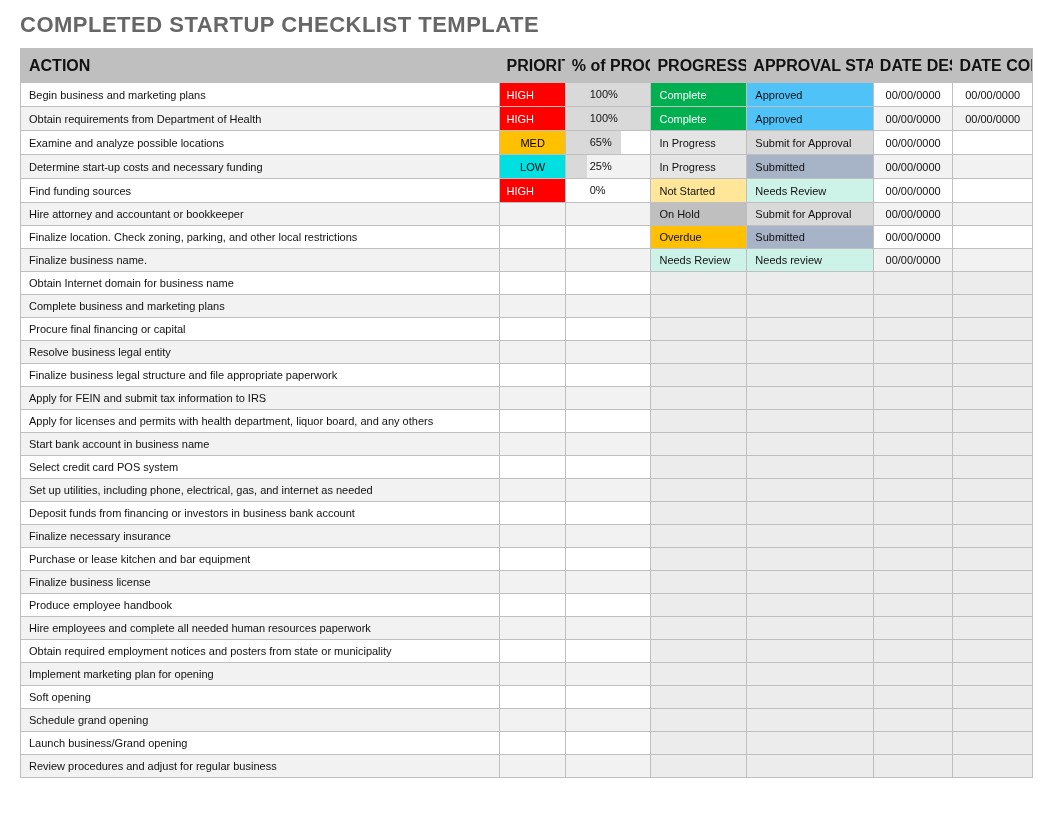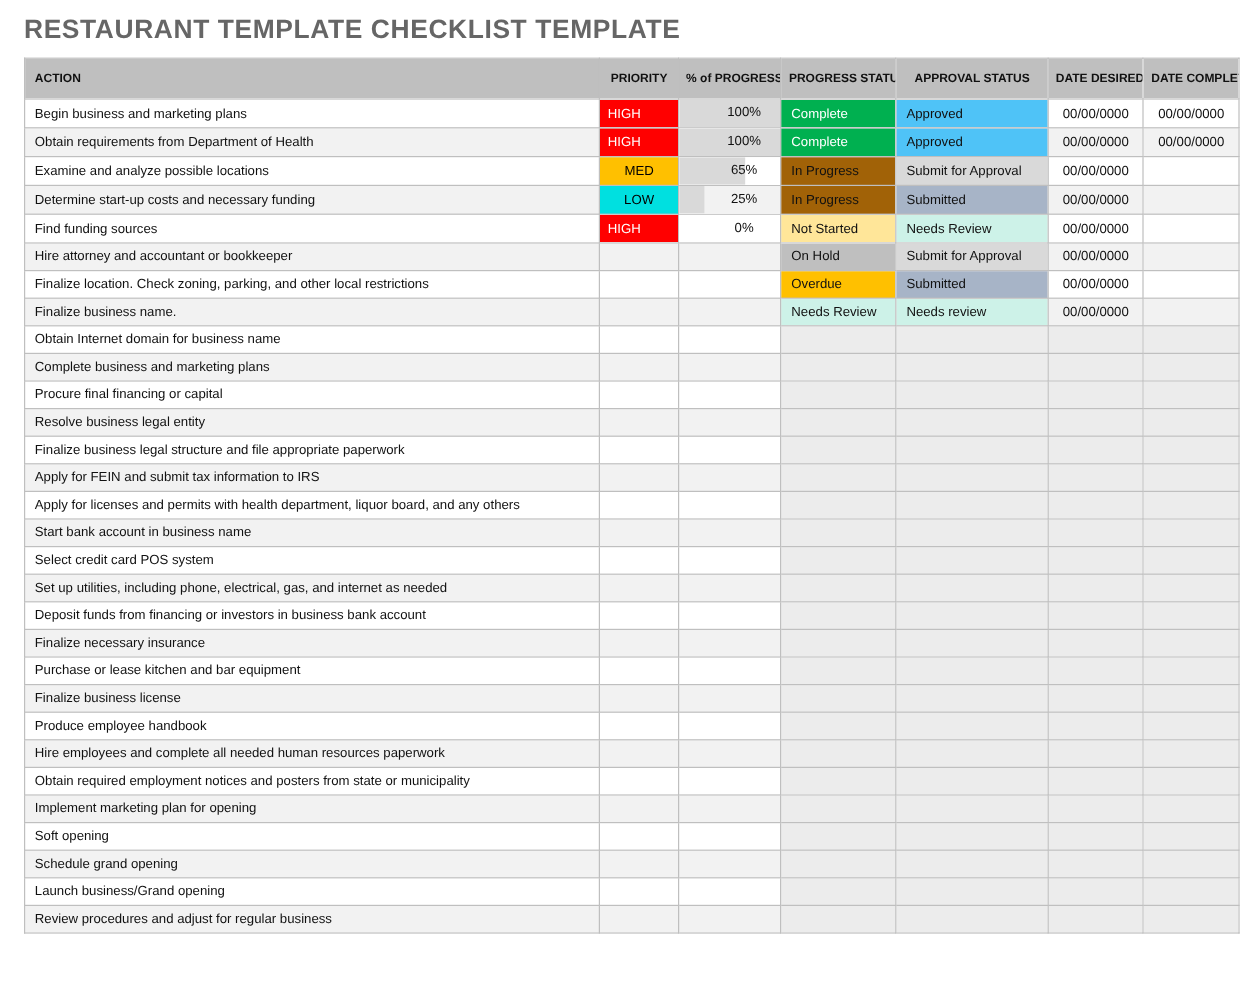--- a/index.html
+++ b/index.html
@@ -88,7 +88,7 @@
 </head>
 <body>
 
-<h1>RESTAURANT TEMPLATE CHECKLIST TEMPLATE</h1>
+<h1>COMPLETED STARTUP CHECKLIST TEMPLATE</h1>
 
 <table>
   <colgroup>

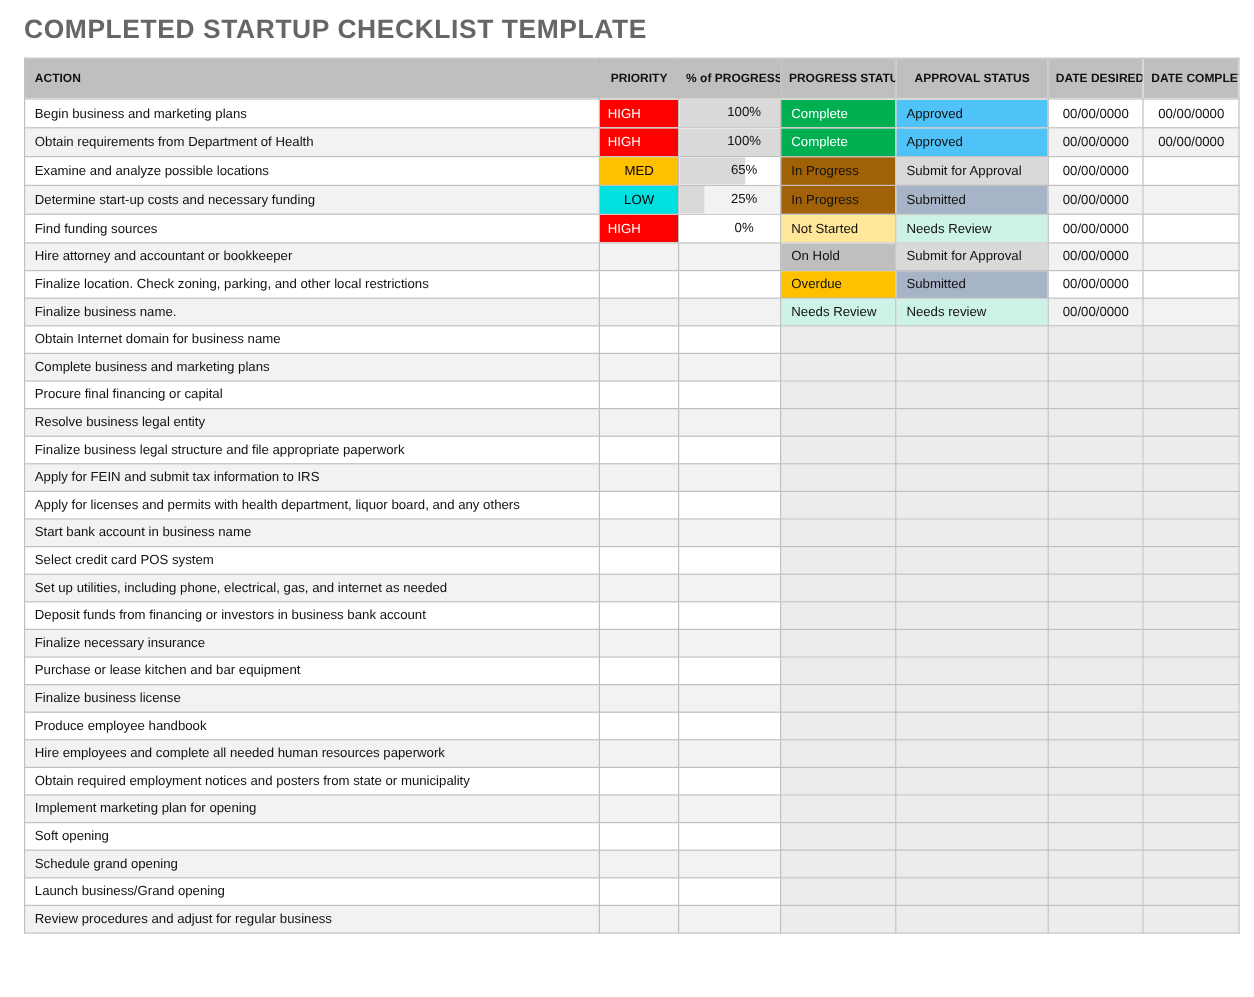--- a/index.html
+++ b/index.html
@@ -35,7 +35,7 @@
   thead th {
     background: #bfbfbf;
     font-weight: bold;
-    font-size: 10px;
+    font-size: 16px;
     color: #111;
     height: 34px;
     vertical-align: middle;

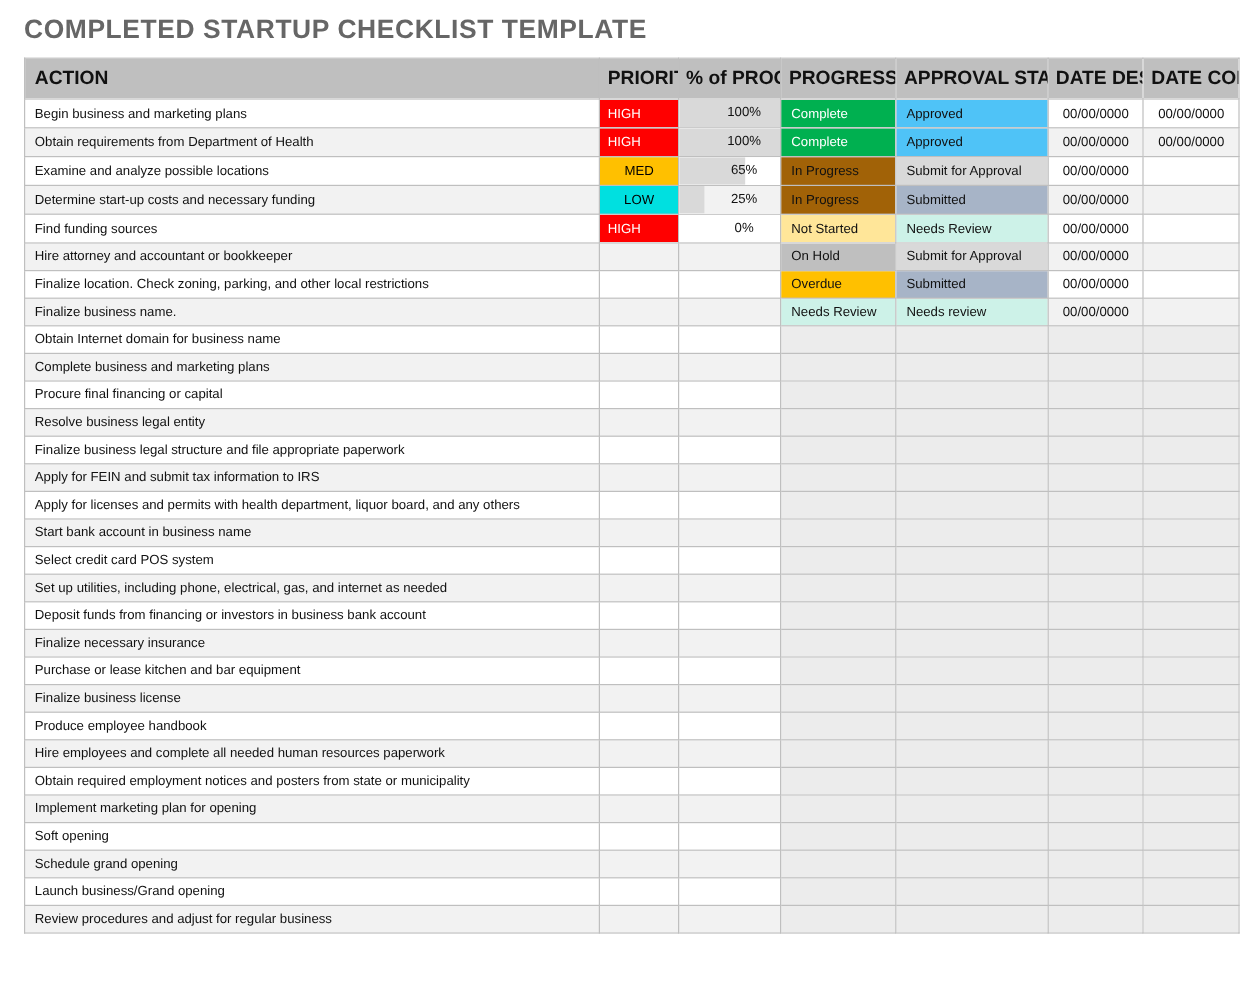--- a/index.html
+++ b/index.html
@@ -59,7 +59,7 @@
     background:#d9d9d9;
   }
   td.progress .lbl {
-    position:relative; display:block; text-align:center; line-height:23px;padding-left:24px;
+    position:relative; display:block; text-align:left; line-height:23px;padding-left:24px;
   }
 
   

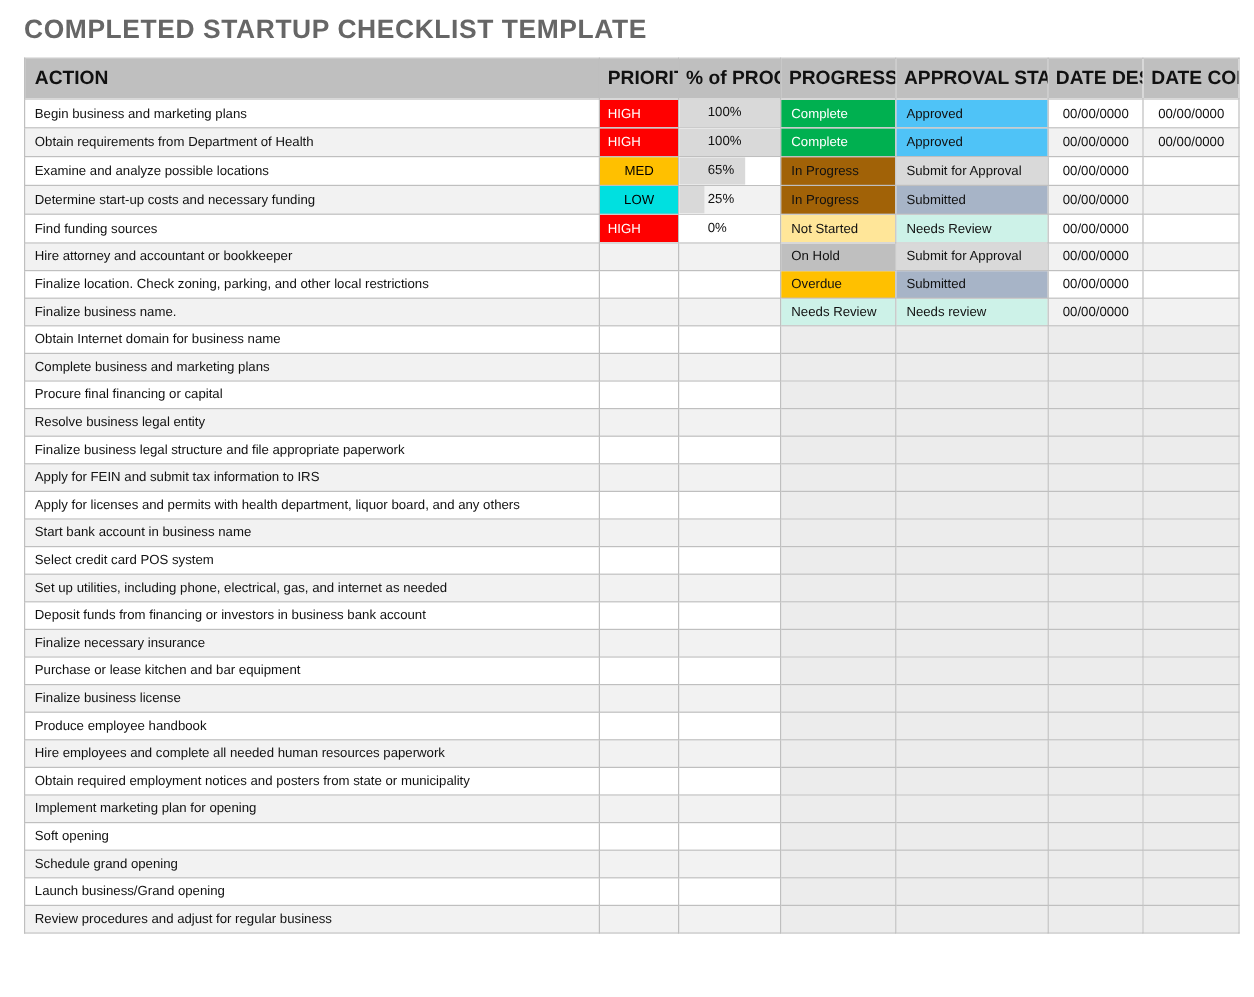--- a/index.html
+++ b/index.html
@@ -64,7 +64,7 @@
 
   
   .ps-complete     { background:#00b050; color:#fff; }
-  .ps-inprogress   { background:#a16207;margin-left:47px; }
+  .ps-inprogress   { background:#e5e5e5;margin-left:47px; }
   .ps-notstarted   { background:#ffe699; }
   .ps-onhold       { background:#bfbfbf; }
   .ps-overdue      { background:#ffc000; }

